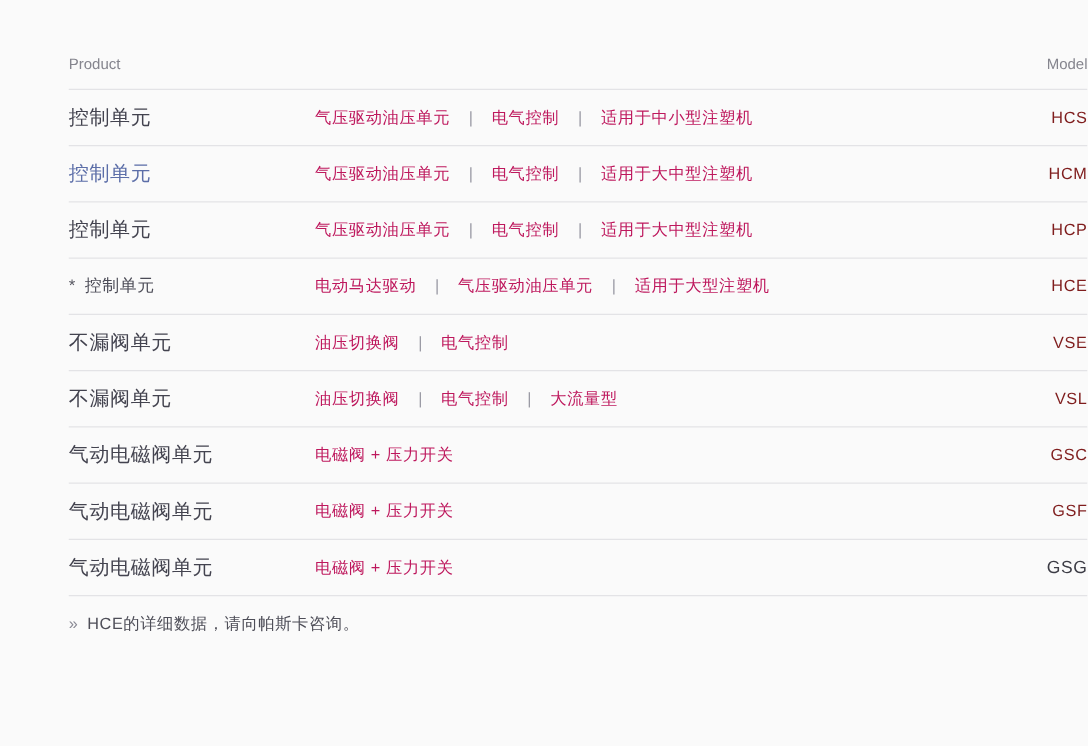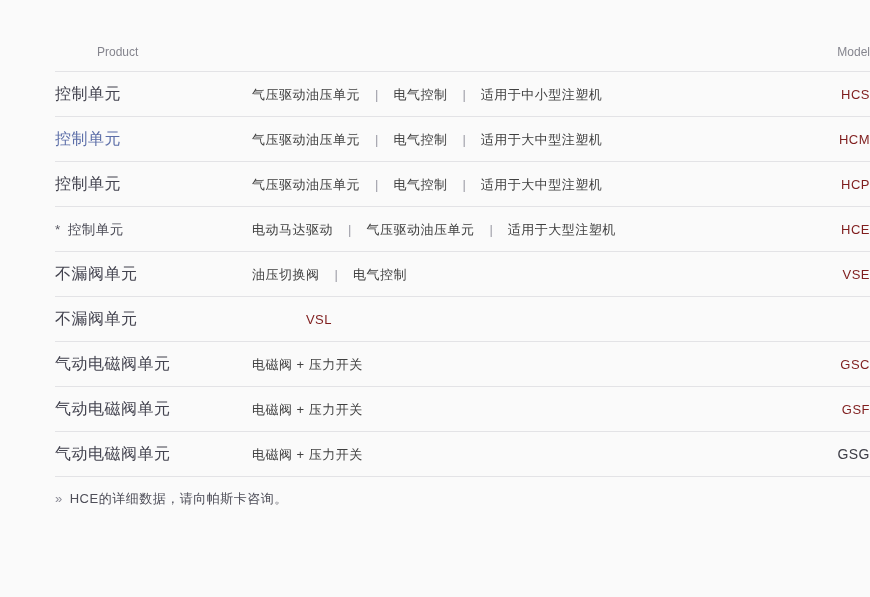--- a/index.html
+++ b/index.html
@@ -29,7 +29,6 @@
   .header-label {
     font-size: 12px;
     color: #85858e;
-    margin-left: 42px;
   }
   .name-text {
     font-size: 16px;

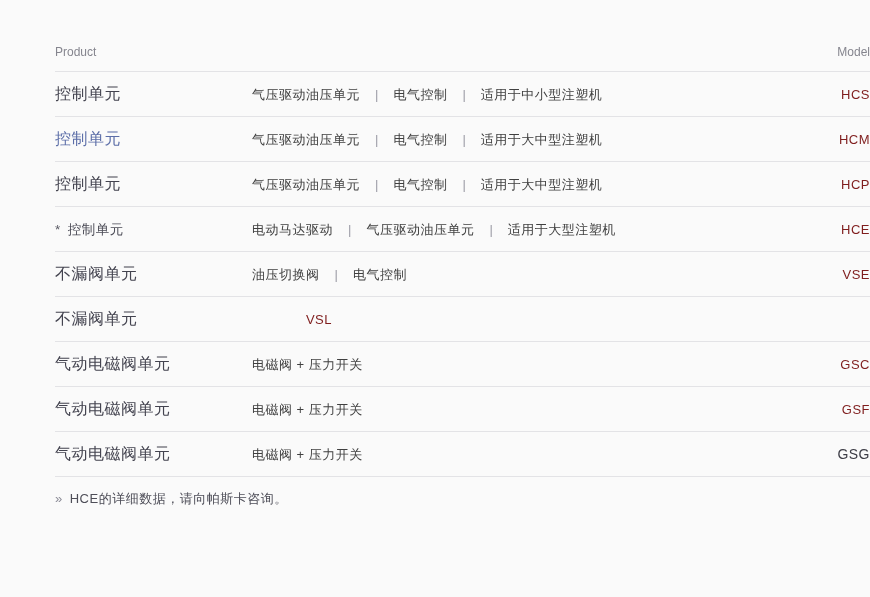--- a/index.html
+++ b/index.html
@@ -42,7 +42,7 @@
   .name-prefix { margin-right: 7px; color: #5a5a64; font-size: 13.5px; }
   .seg {
     font-size: 13px;
-    color: #404040;
+    color: #be185d;
     letter-spacing: 0.5px;
   }
   .pipe {

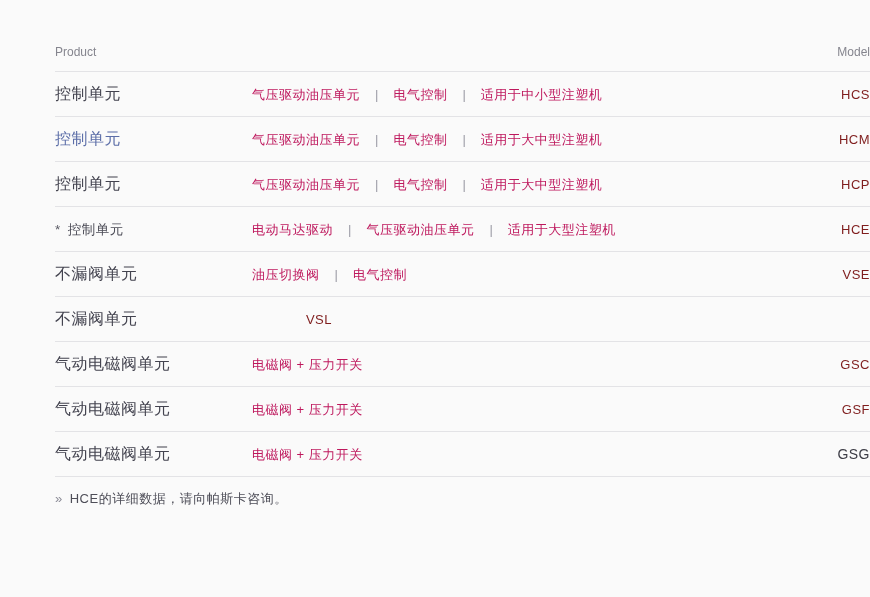--- a/index.html
+++ b/index.html
@@ -134,6 +134,7 @@
     <div class="col-name">
       <a class="name-text"><span>不漏阀单元</span></a>
     </div>
+    <div class="col-desc"><span class="seg">油压切换阀</span><span class="pipe">|</span><span class="seg">电气控制</span><span class="pipe">|</span><span class="seg">大流量型</span></div>
     <div class="col-model">
       <span class="model-text">VSL</span>
     </div>

